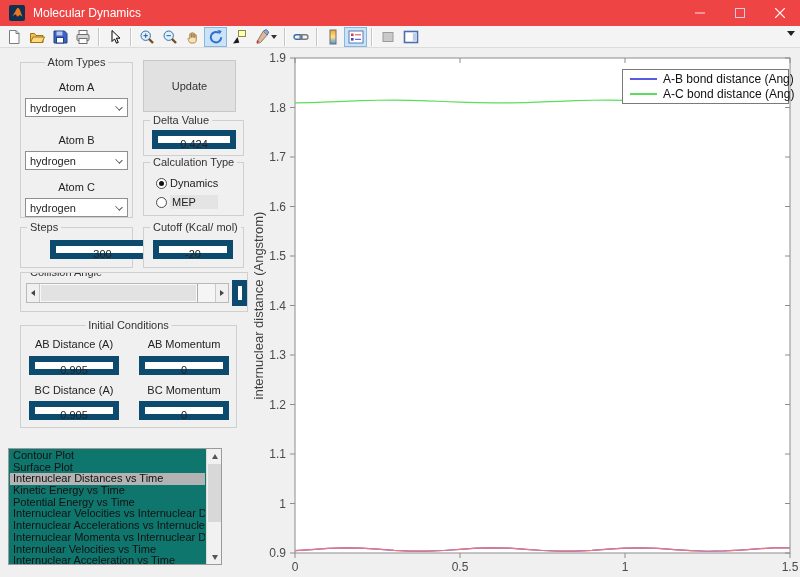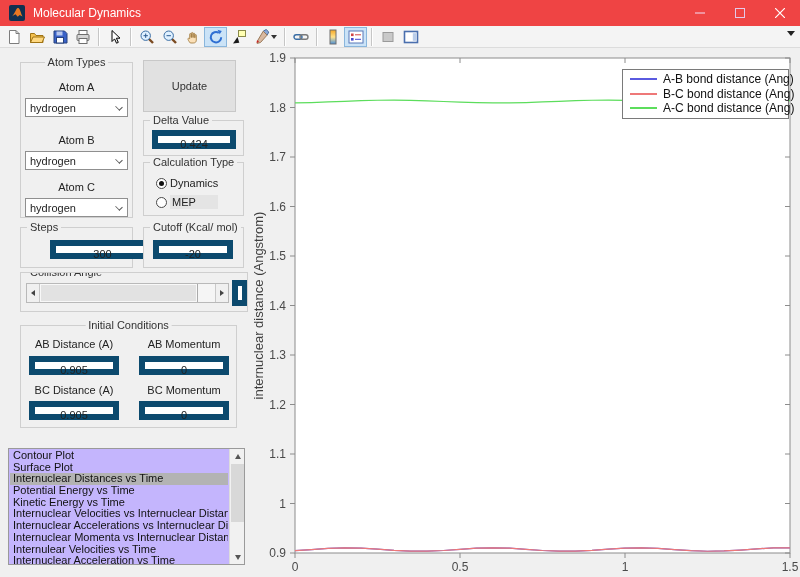--- a/index.html
+++ b/index.html
@@ -409,10 +409,6 @@
         <span class="legend-text">A-B bond distance (Ang)</span>
       </div>
       <div class="legend-row">
-        <span class="legend-line" style="background: rgb(238, 120, 120);"></span>
-        <span class="legend-text">B-C bond distance (Ang)</span>
-      </div>
-      <div class="legend-row">
         <span class="legend-line" style="background: rgb(92, 221, 92);"></span>
         <span class="legend-text">A-C bond distance (Ang)</span>
       </div>

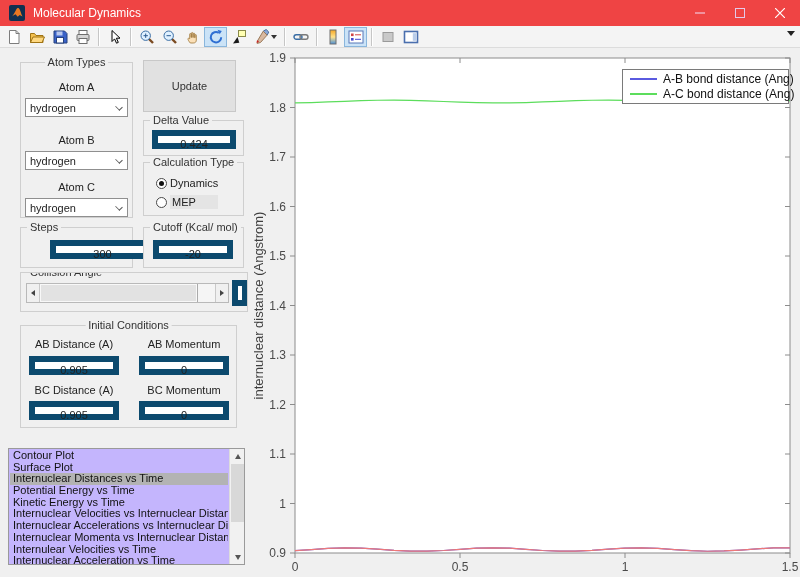--- a/index.html
+++ b/index.html
@@ -52,7 +52,7 @@
   .sl-thumb{width:158px;height:100%;background:#e2e2e2;border-right:1px solid #aaa;box-shadow:inset 0 0 0 1px #f8f8f8}
 
   
-  .listbox{position:absolute;left:8px;top:448px;width:237px;height:117px;background:#c4b5fd;border:1px solid #9a9a9a;overflow:hidden}
+  .listbox{position:absolute;left:8px;top:448px;width:214px;height:117px;background:#0f766e;border:1px solid #9a9a9a;overflow:hidden}
   .lb-items{position:absolute;left:1px;top:1px;right:16px;bottom:0;overflow:hidden}
   .lb-item{height:11.7px;line-height:11.7px;padding-left:3px;white-space:nowrap;color:#111}
   .lb-item.sel{background:#b3b3b3}

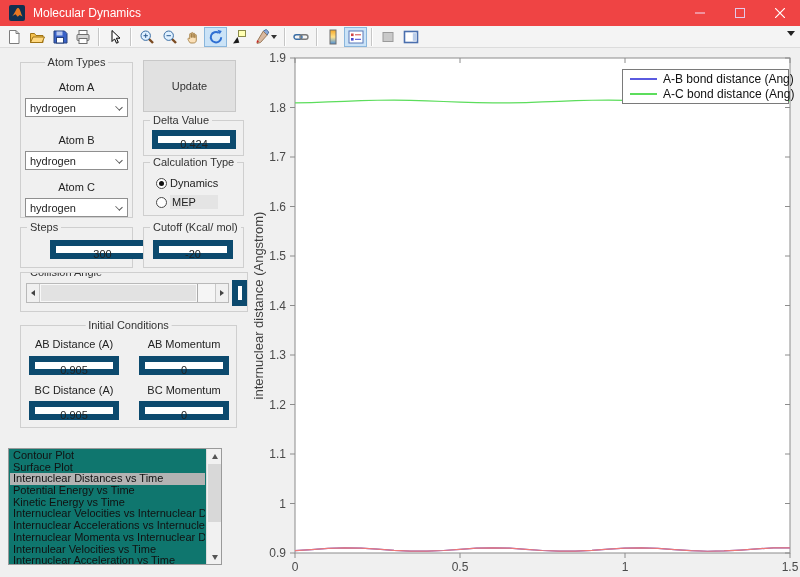--- a/index.html
+++ b/index.html
@@ -330,8 +330,8 @@
       <div class="lb-item">Contour Plot</div>
       <div class="lb-item">Surface Plot</div>
       <div class="lb-item sel">Internuclear Distances vs Time</div>
+      <div class="lb-item">Kinetic Energy vs Time</div>
       <div class="lb-item">Potential Energy vs Time</div>
-      <div class="lb-item">Kinetic Energy vs Time</div>
       <div class="lb-item">Internuclear Velocities vs Internuclear Distance</div>
       <div class="lb-item">Internuclear Accelerations vs Internuclear Distance</div>
       <div class="lb-item">Internuclear Momenta vs Internuclear Distance</div>

